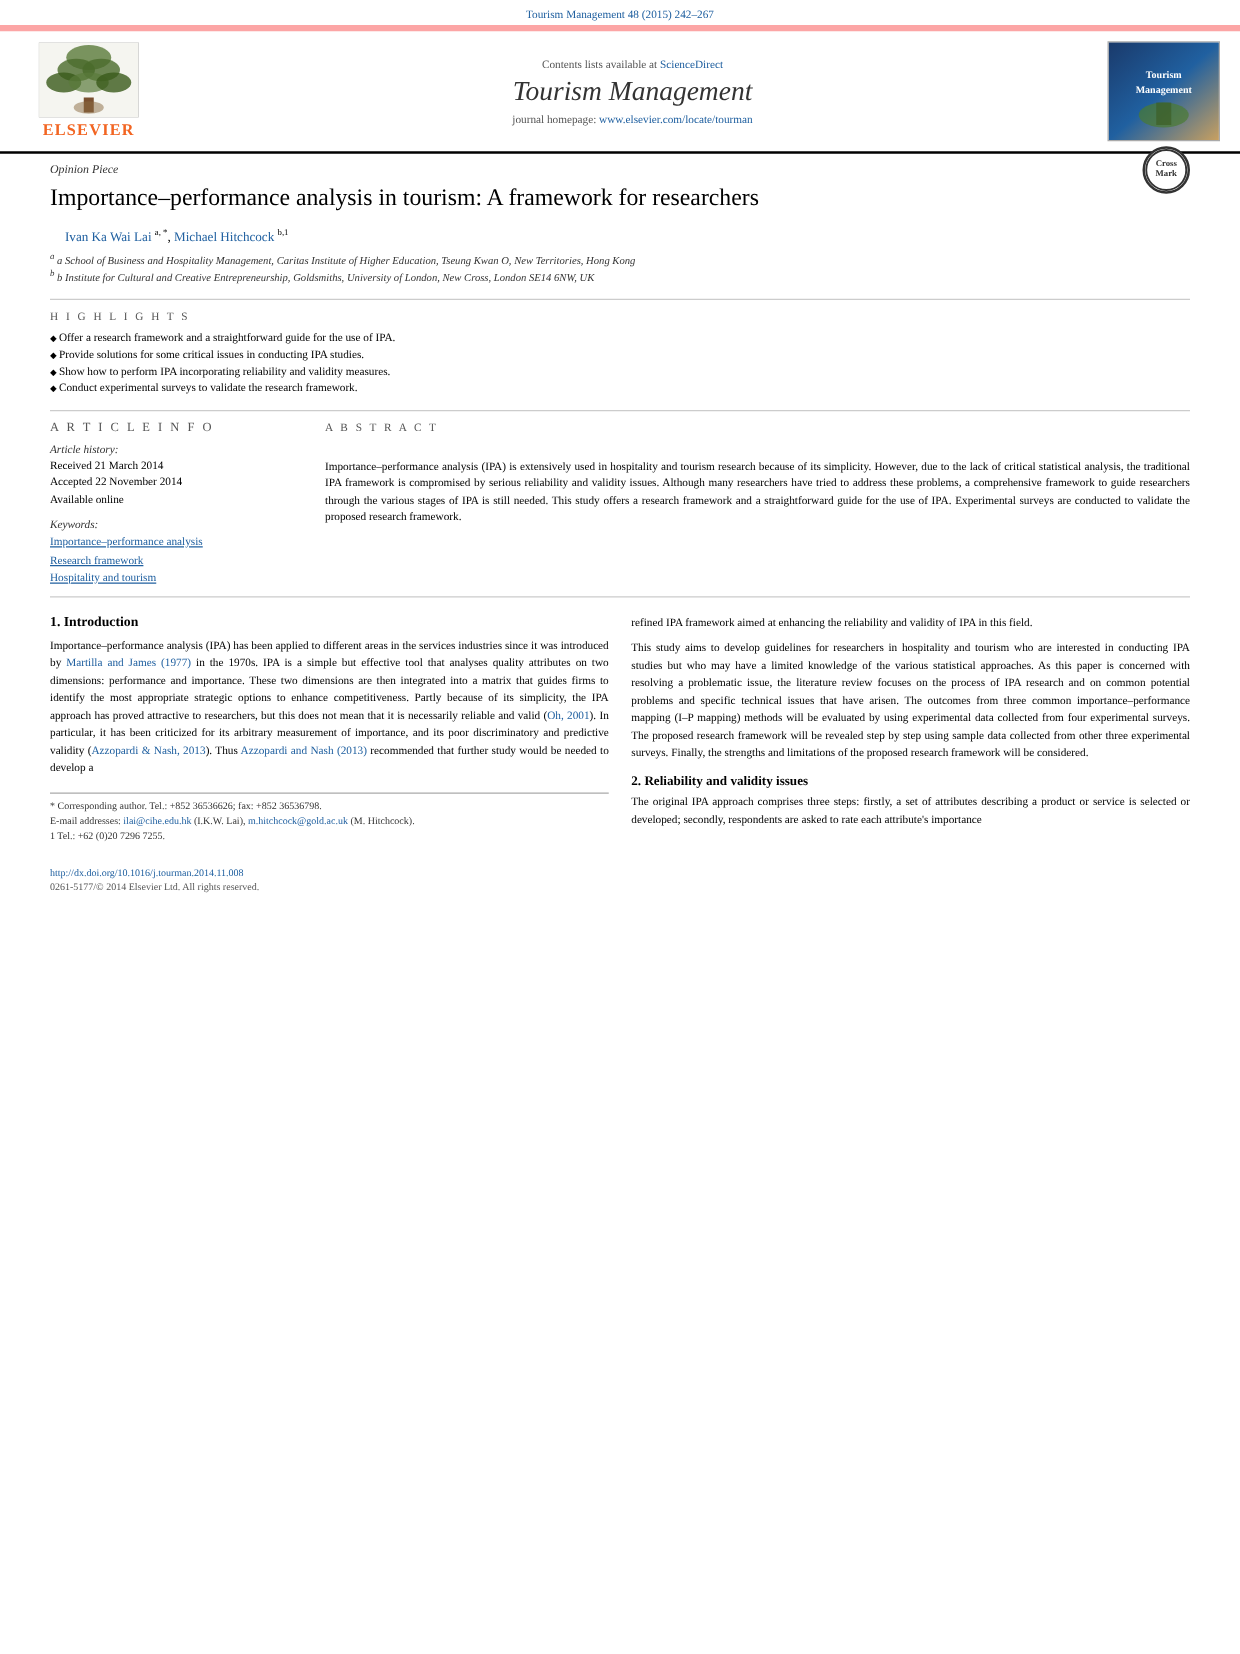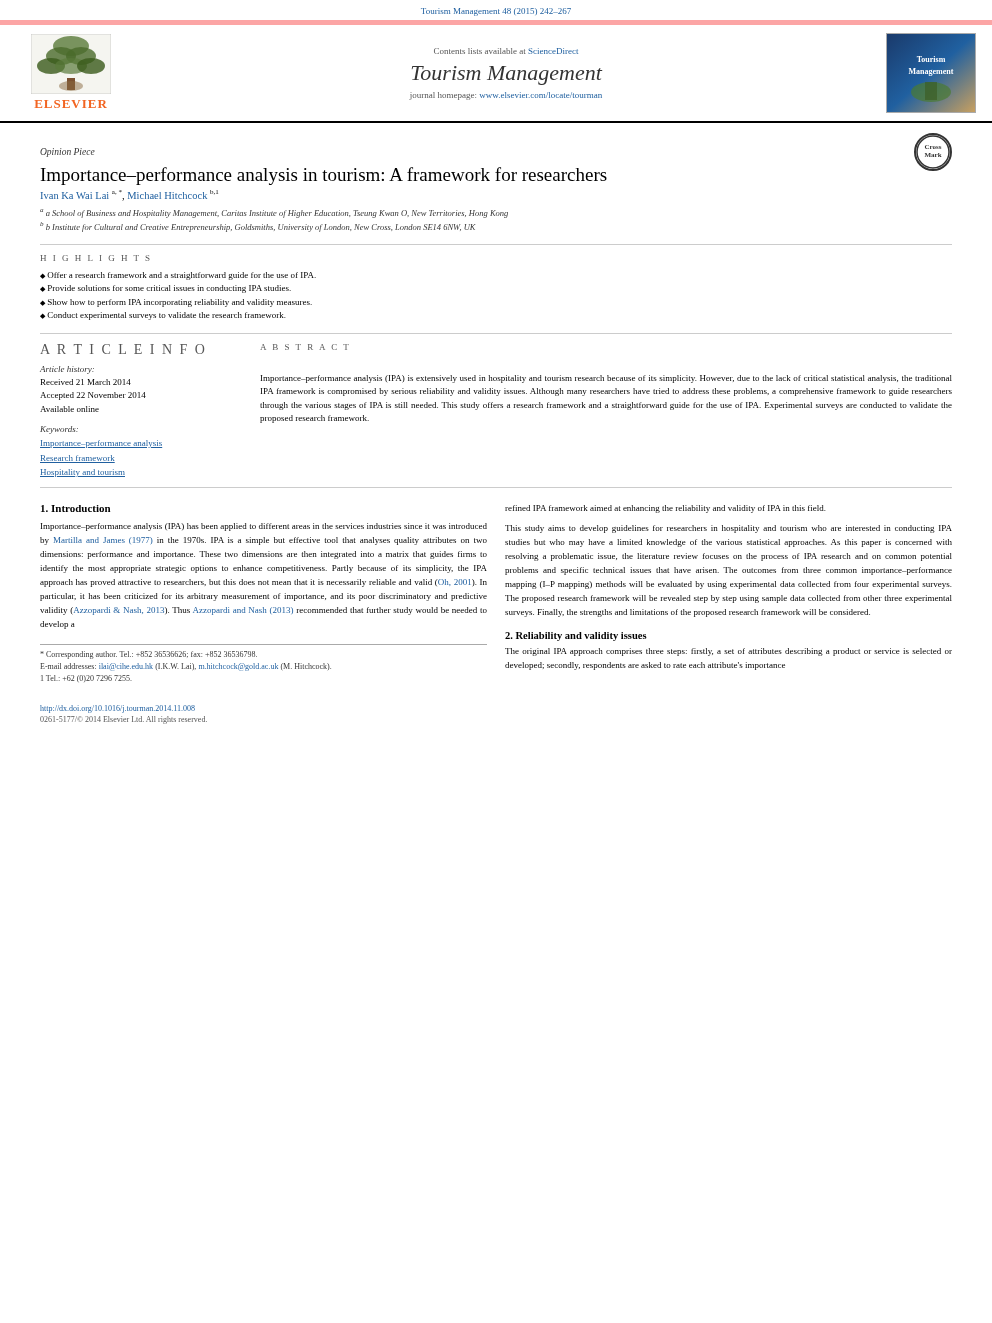--- a/index.html
+++ b/index.html
@@ -94,7 +94,7 @@
     }
 
     .main-content {
-      padding: 24px 40px 8px 40px;
+      padding: 8px 40px 8px 40px;
     }
 
     .section-tag {

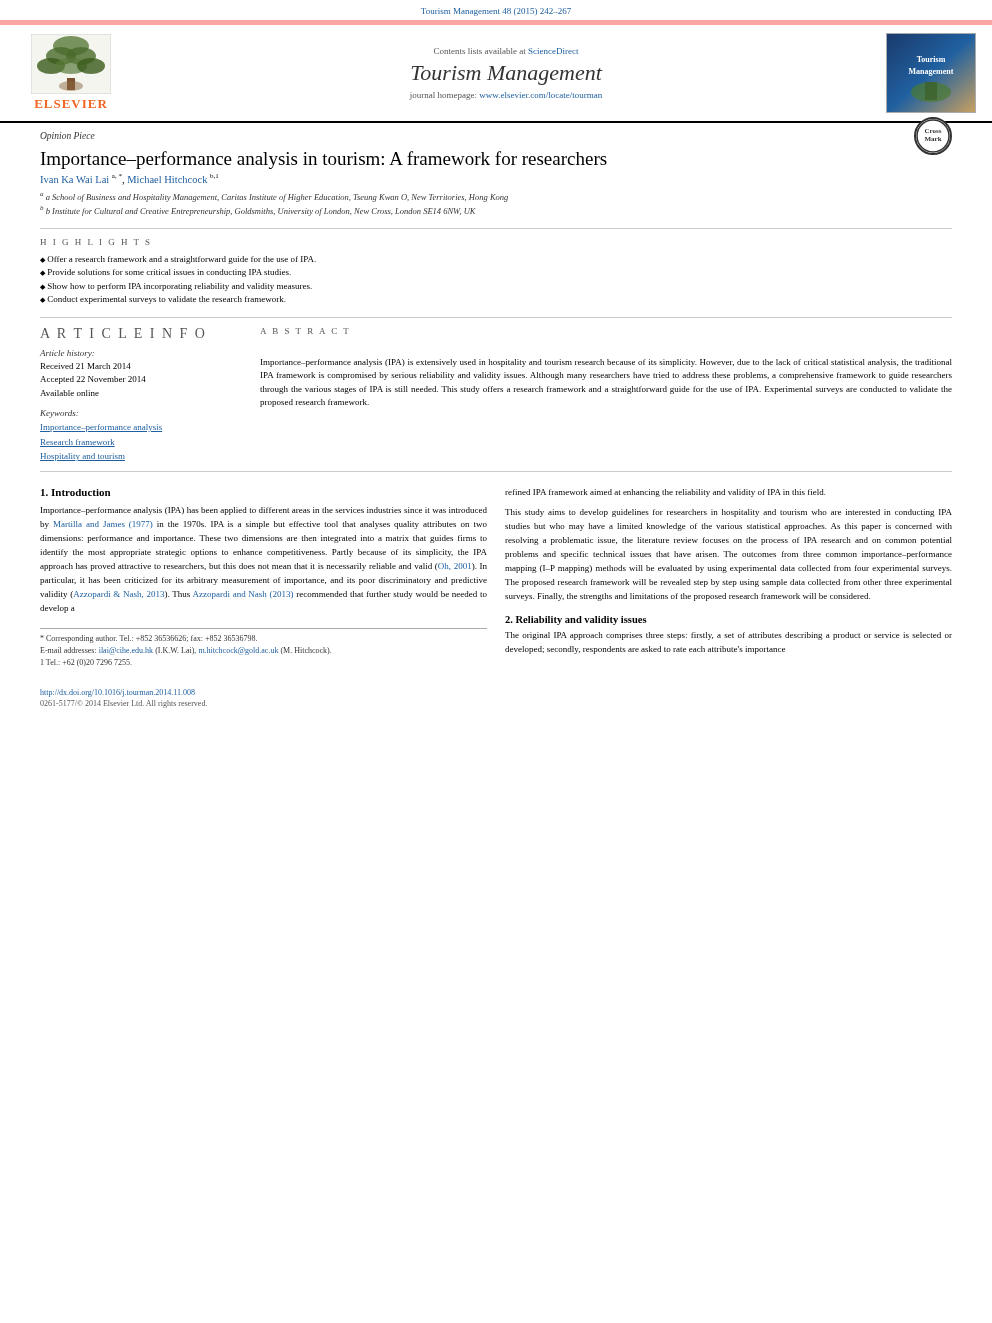--- a/index.html
+++ b/index.html
@@ -109,6 +109,7 @@
       font-weight: normal;
       color: #000;
       line-height: 1.3;
+      margin-bottom: 10px;
     }
 
     .crossmark-container {

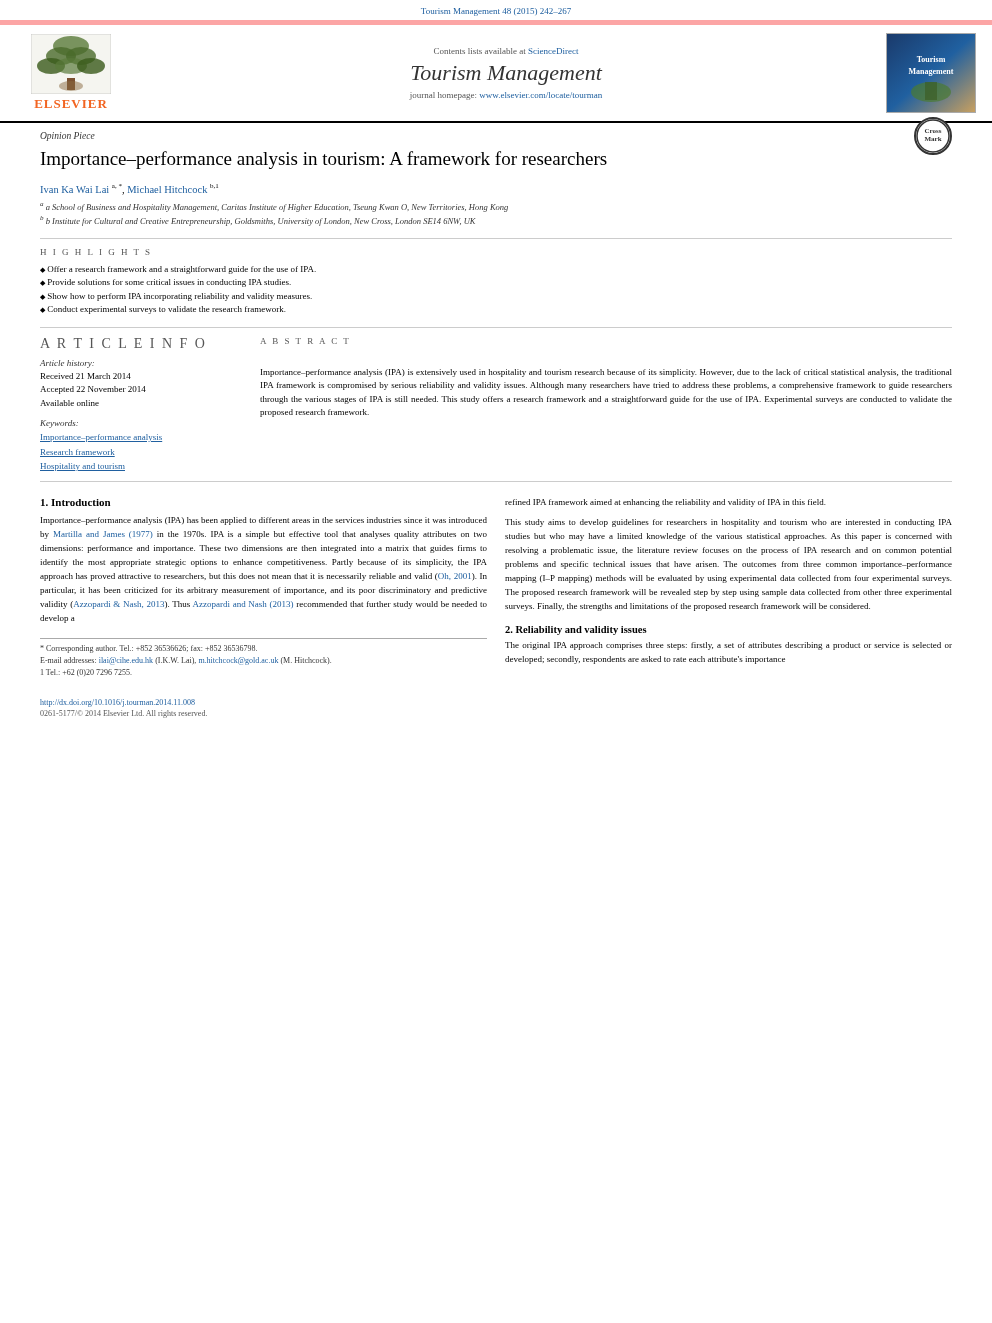--- a/index.html
+++ b/index.html
@@ -135,6 +135,7 @@
     .authors-line {
       font-size: 10.5px;
       margin-bottom: 6px;
+      margin-left: 12px;
     }
 
     .authors-line a {

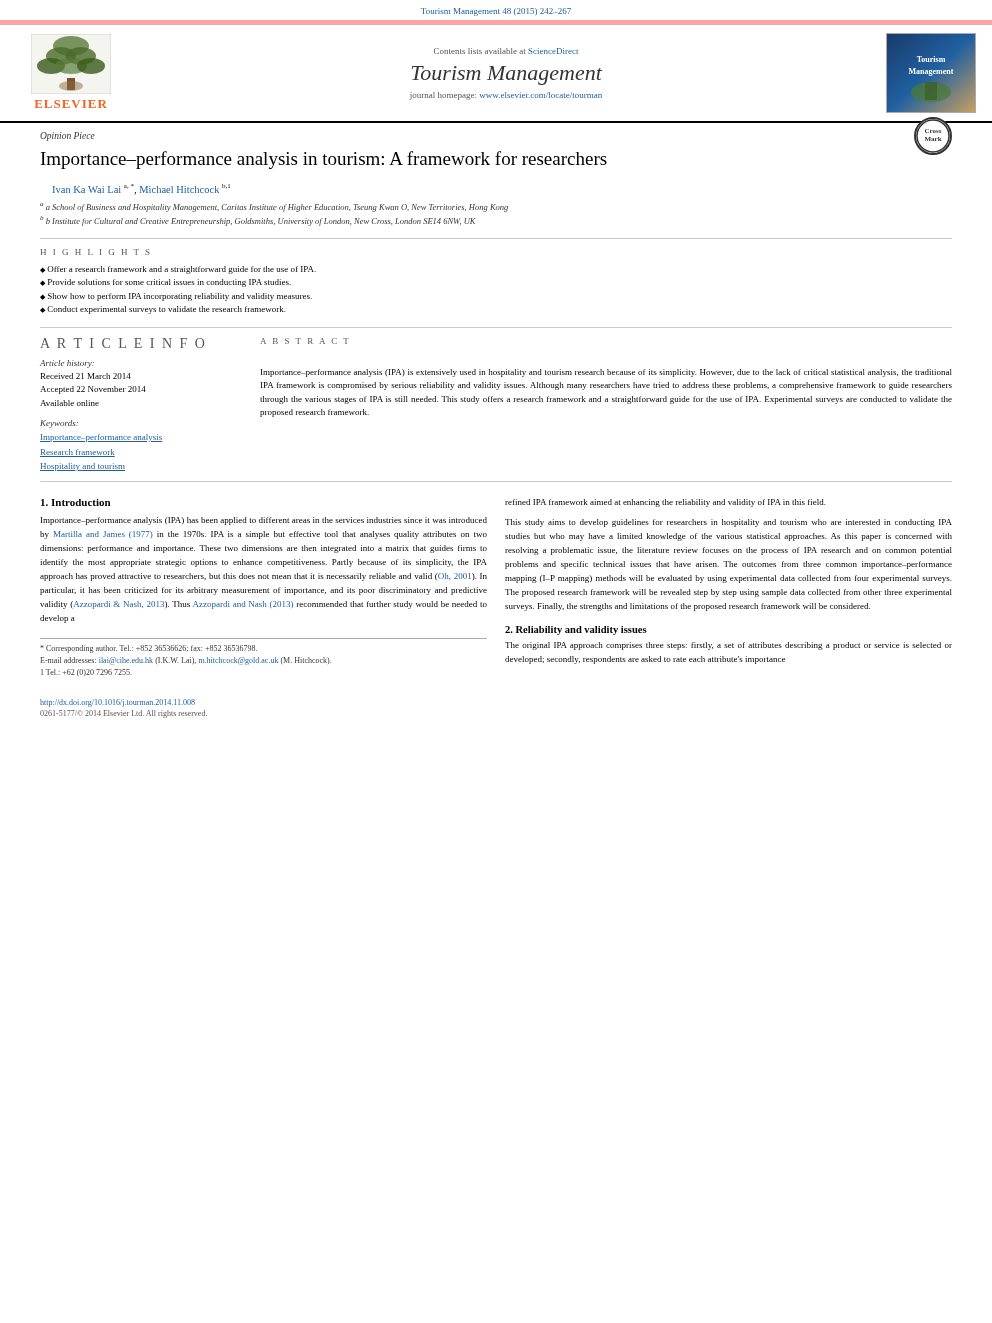--- a/index.html
+++ b/index.html
@@ -197,7 +197,7 @@
     }
 
     .article-info-title {
-      font-size: 14px;
+      font-size: 10px;
       letter-spacing: 2px;
       text-transform: uppercase;
       color: #555;

